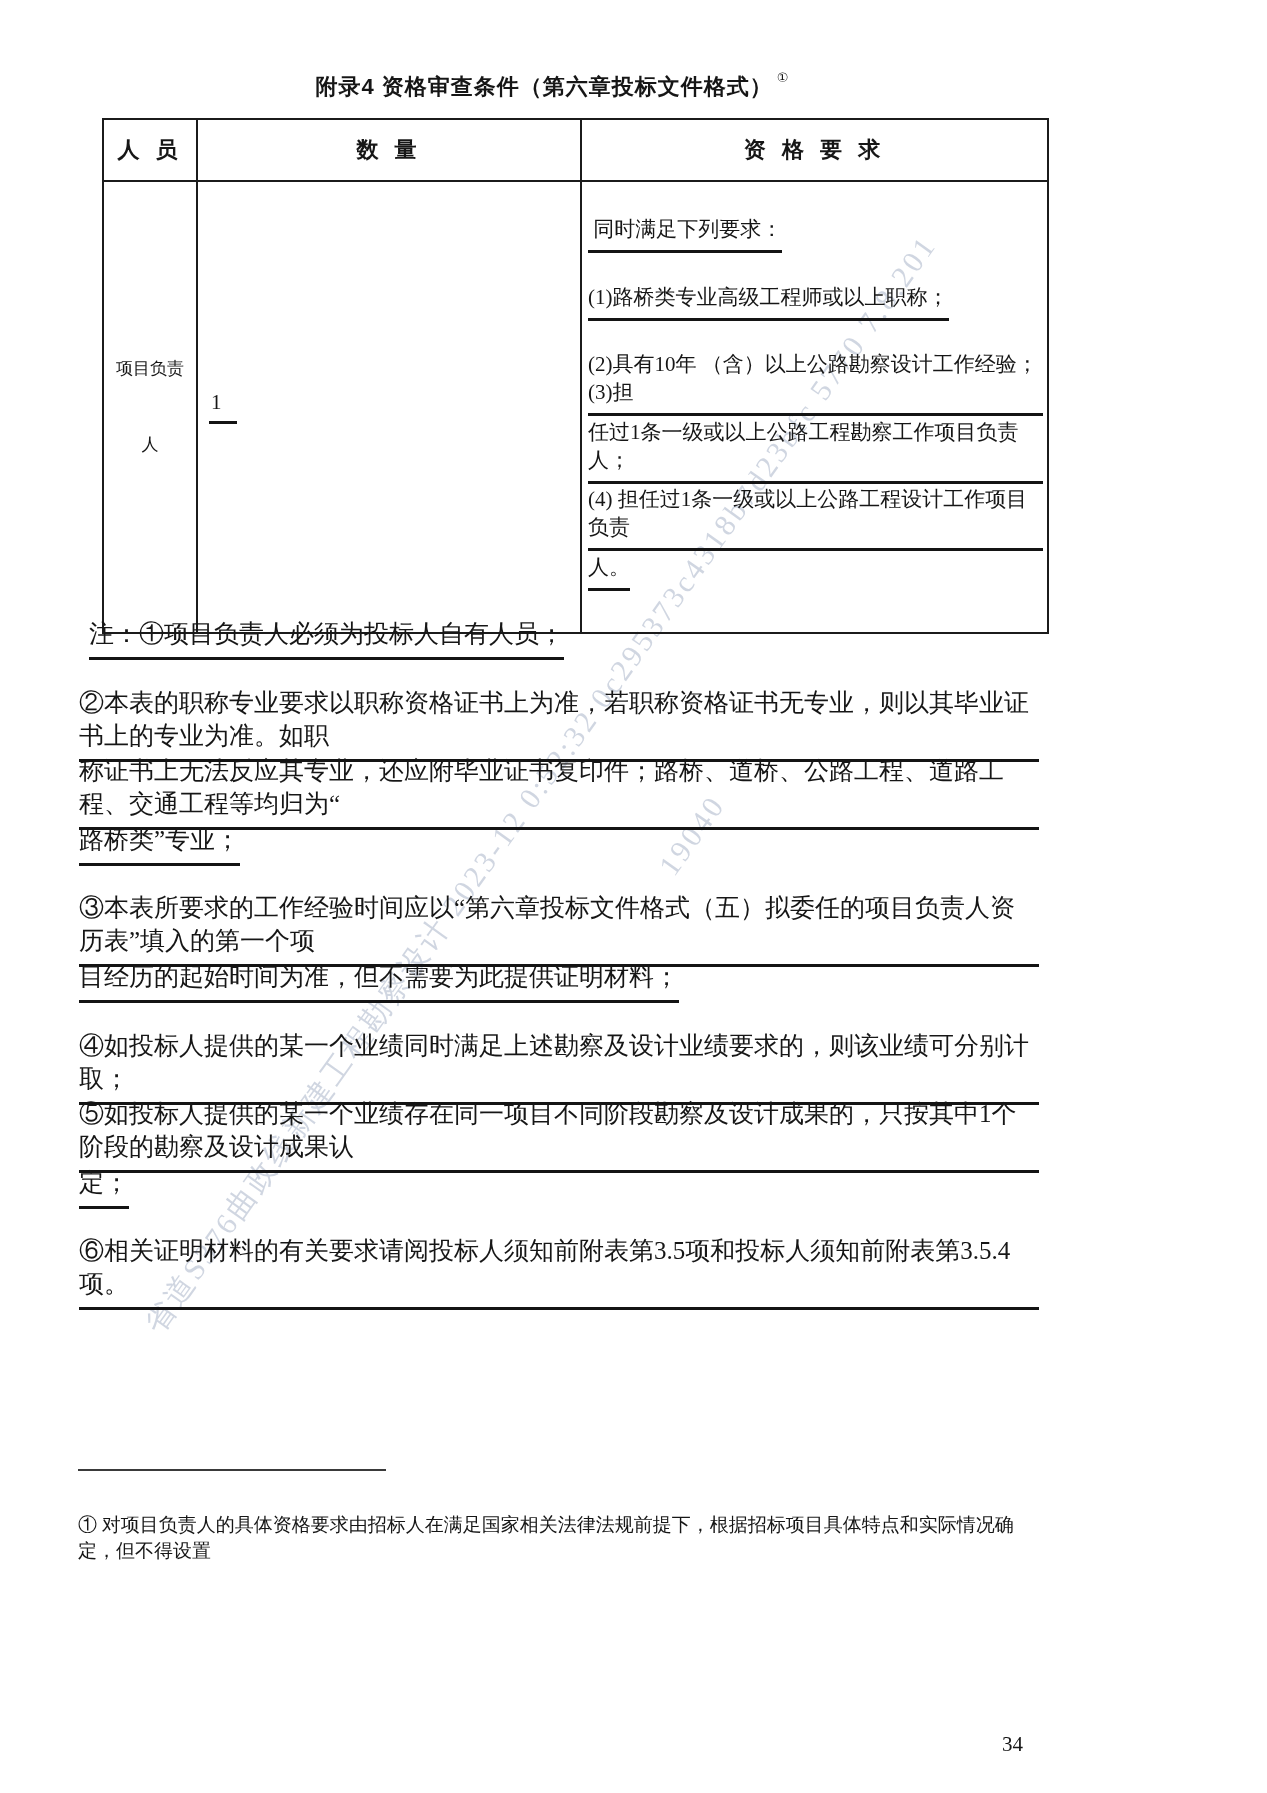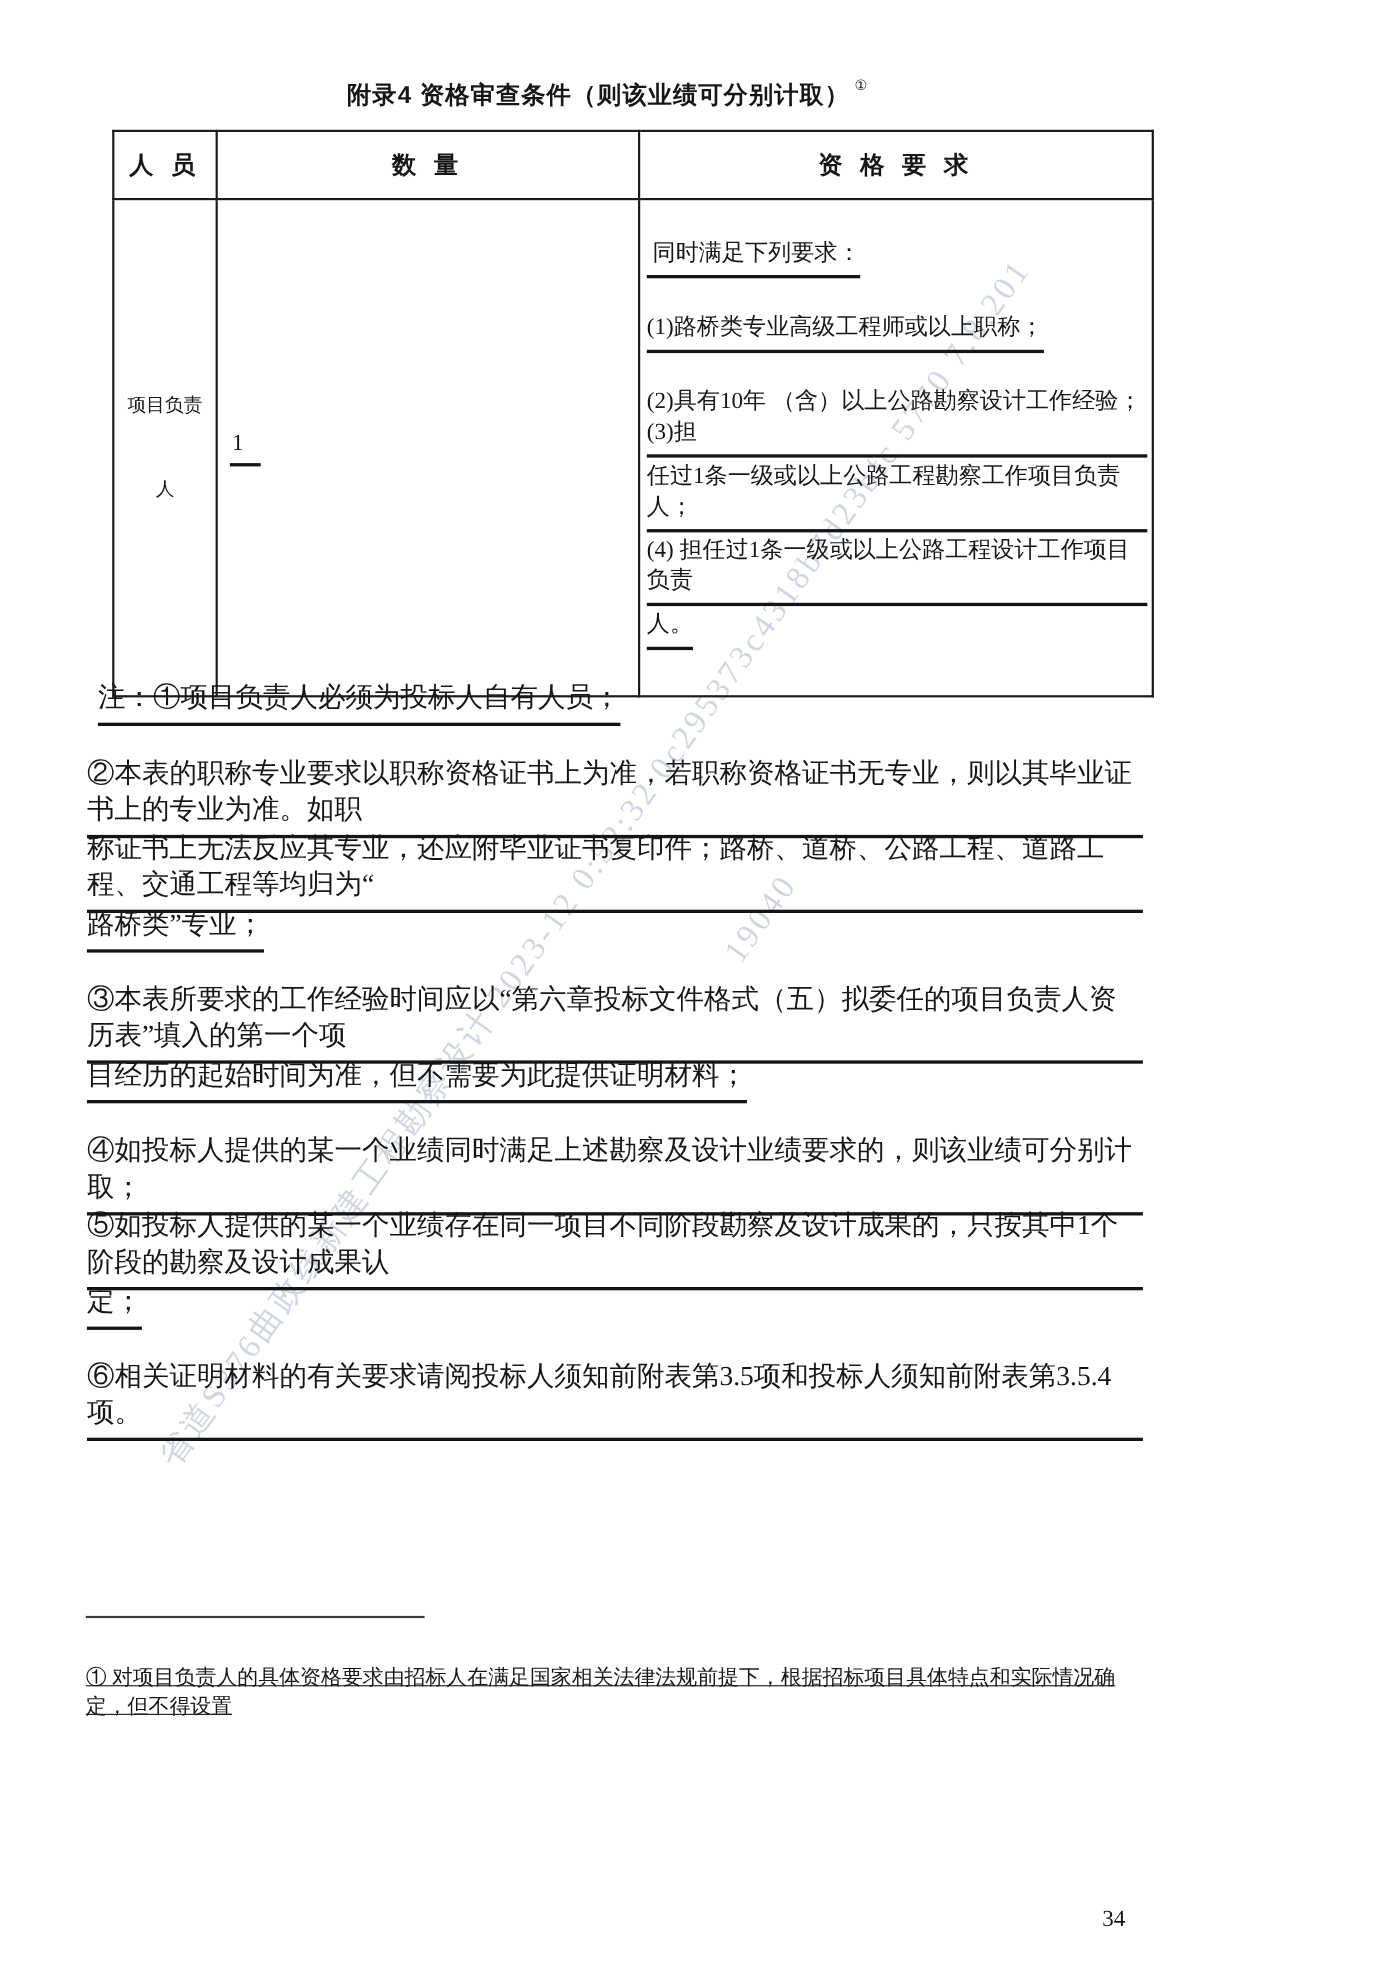--- a/index.html
+++ b/index.html
@@ -72,7 +72,7 @@
 <div class="wm wm2">19040</div>
 
 <div class="layer title">
-  <span>附录4 资格审查条件（则该业绩可分别计取）</span><sup>①</sup>
+  <span>附录4 资格审查条件（第六章投标文件格式）</span><sup>①</sup>
 </div>
 
 <table class="qual">

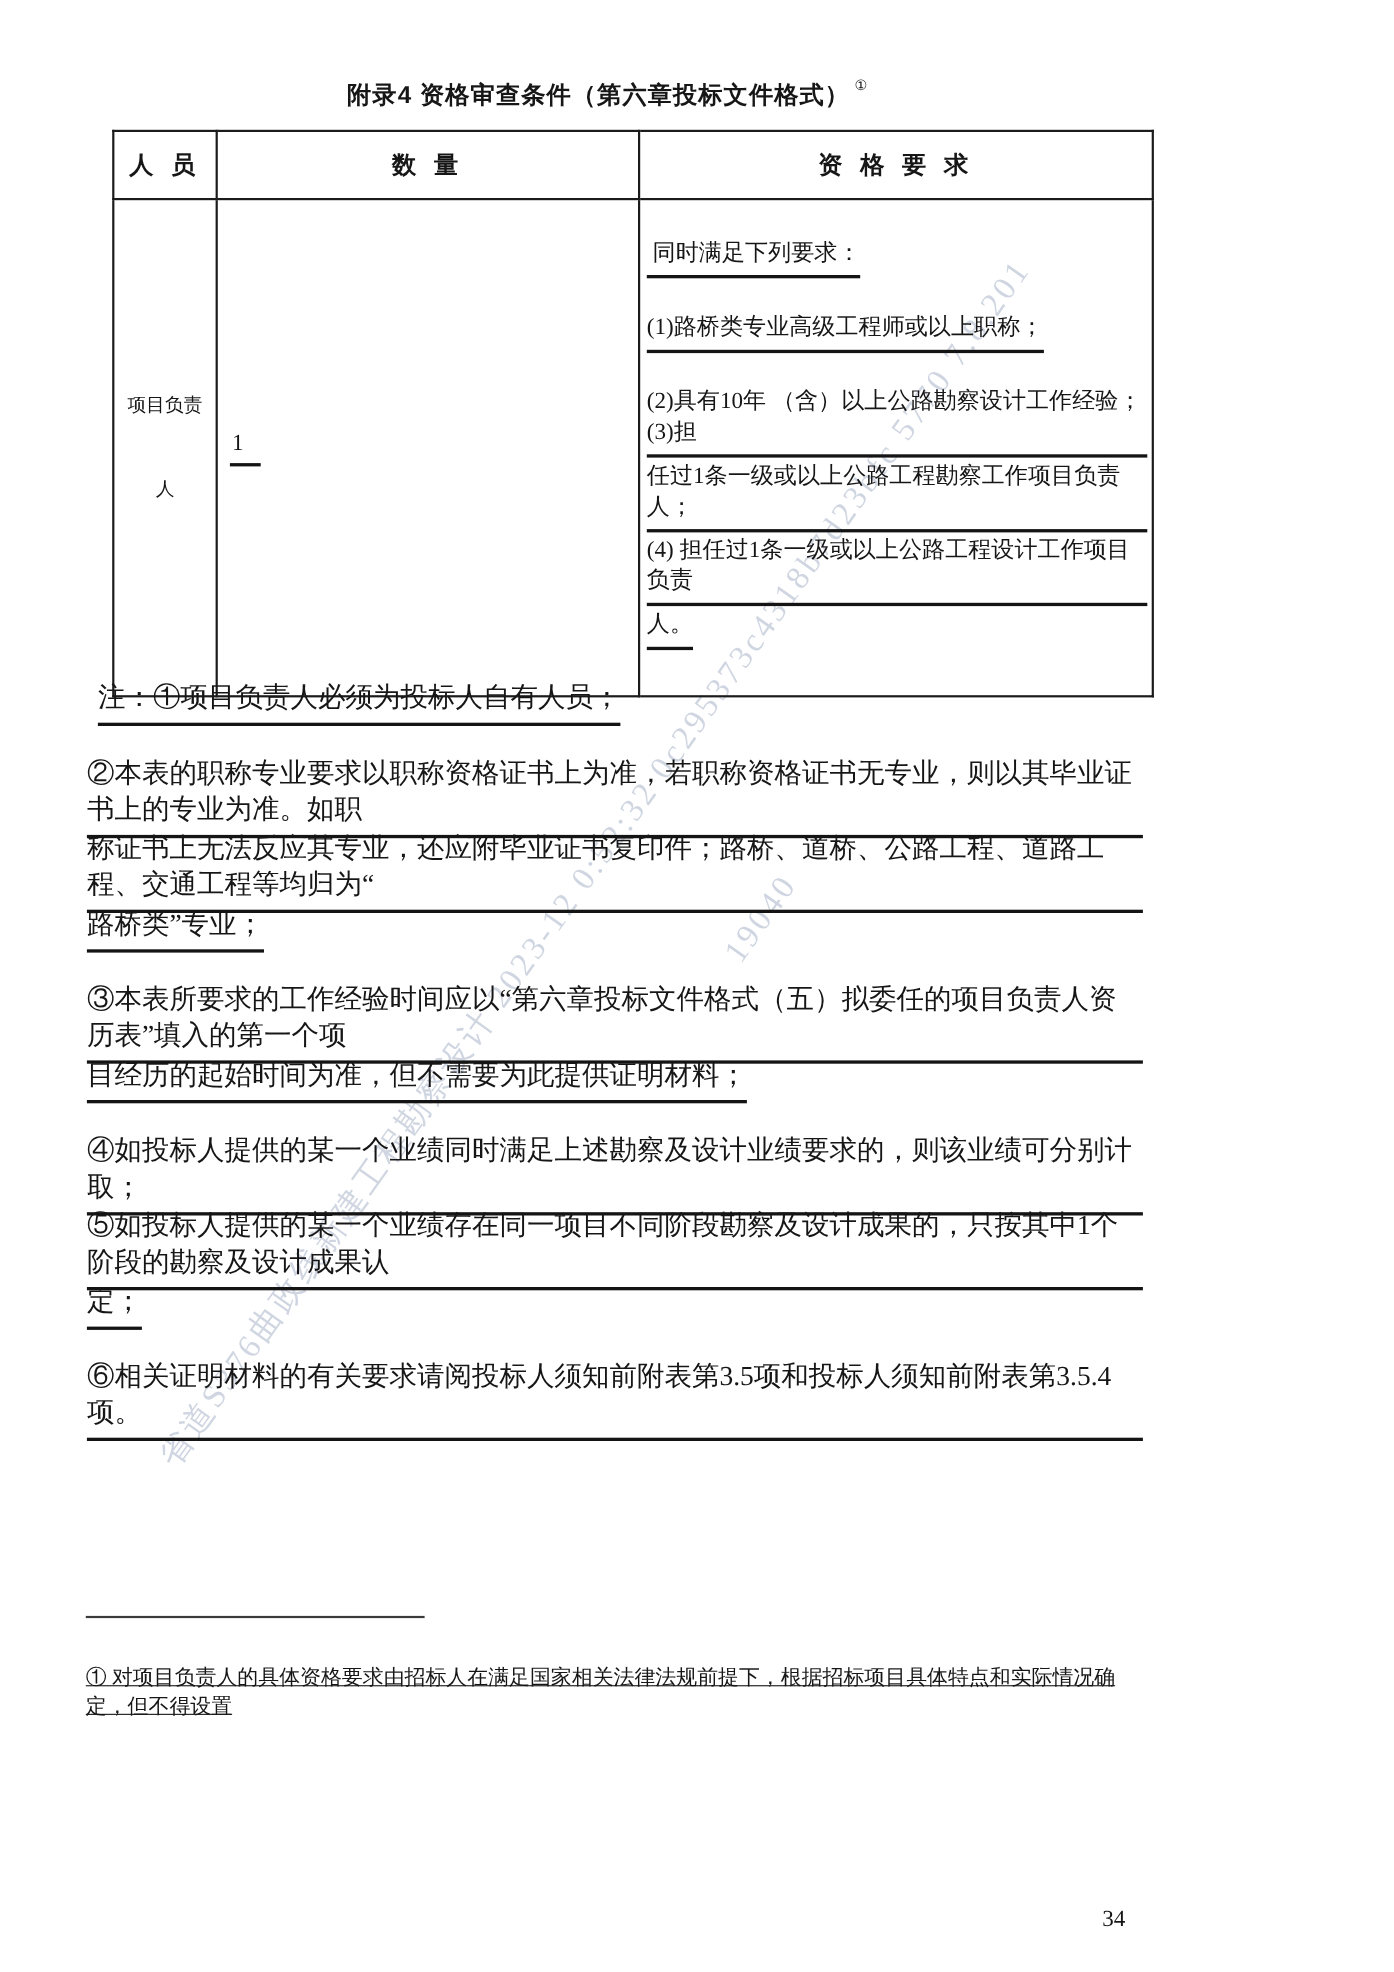--- a/index.html
+++ b/index.html
@@ -61,7 +61,7 @@
   
   .footnote-sep{top:1469px;left:78px;width:308px;border-top:2px solid #3a3a3a;height:0;}
   .footnote{top:1512px;left:78px;width:965px;font-size:19px;}
-  .fn-line{height:72px;text-decoration:underline;}
+  .fn-line{height:72px;}
   
   .page-number{top:1732px;left:78px;width:945px;text-align:right;font-size:21px;}
 </style>

